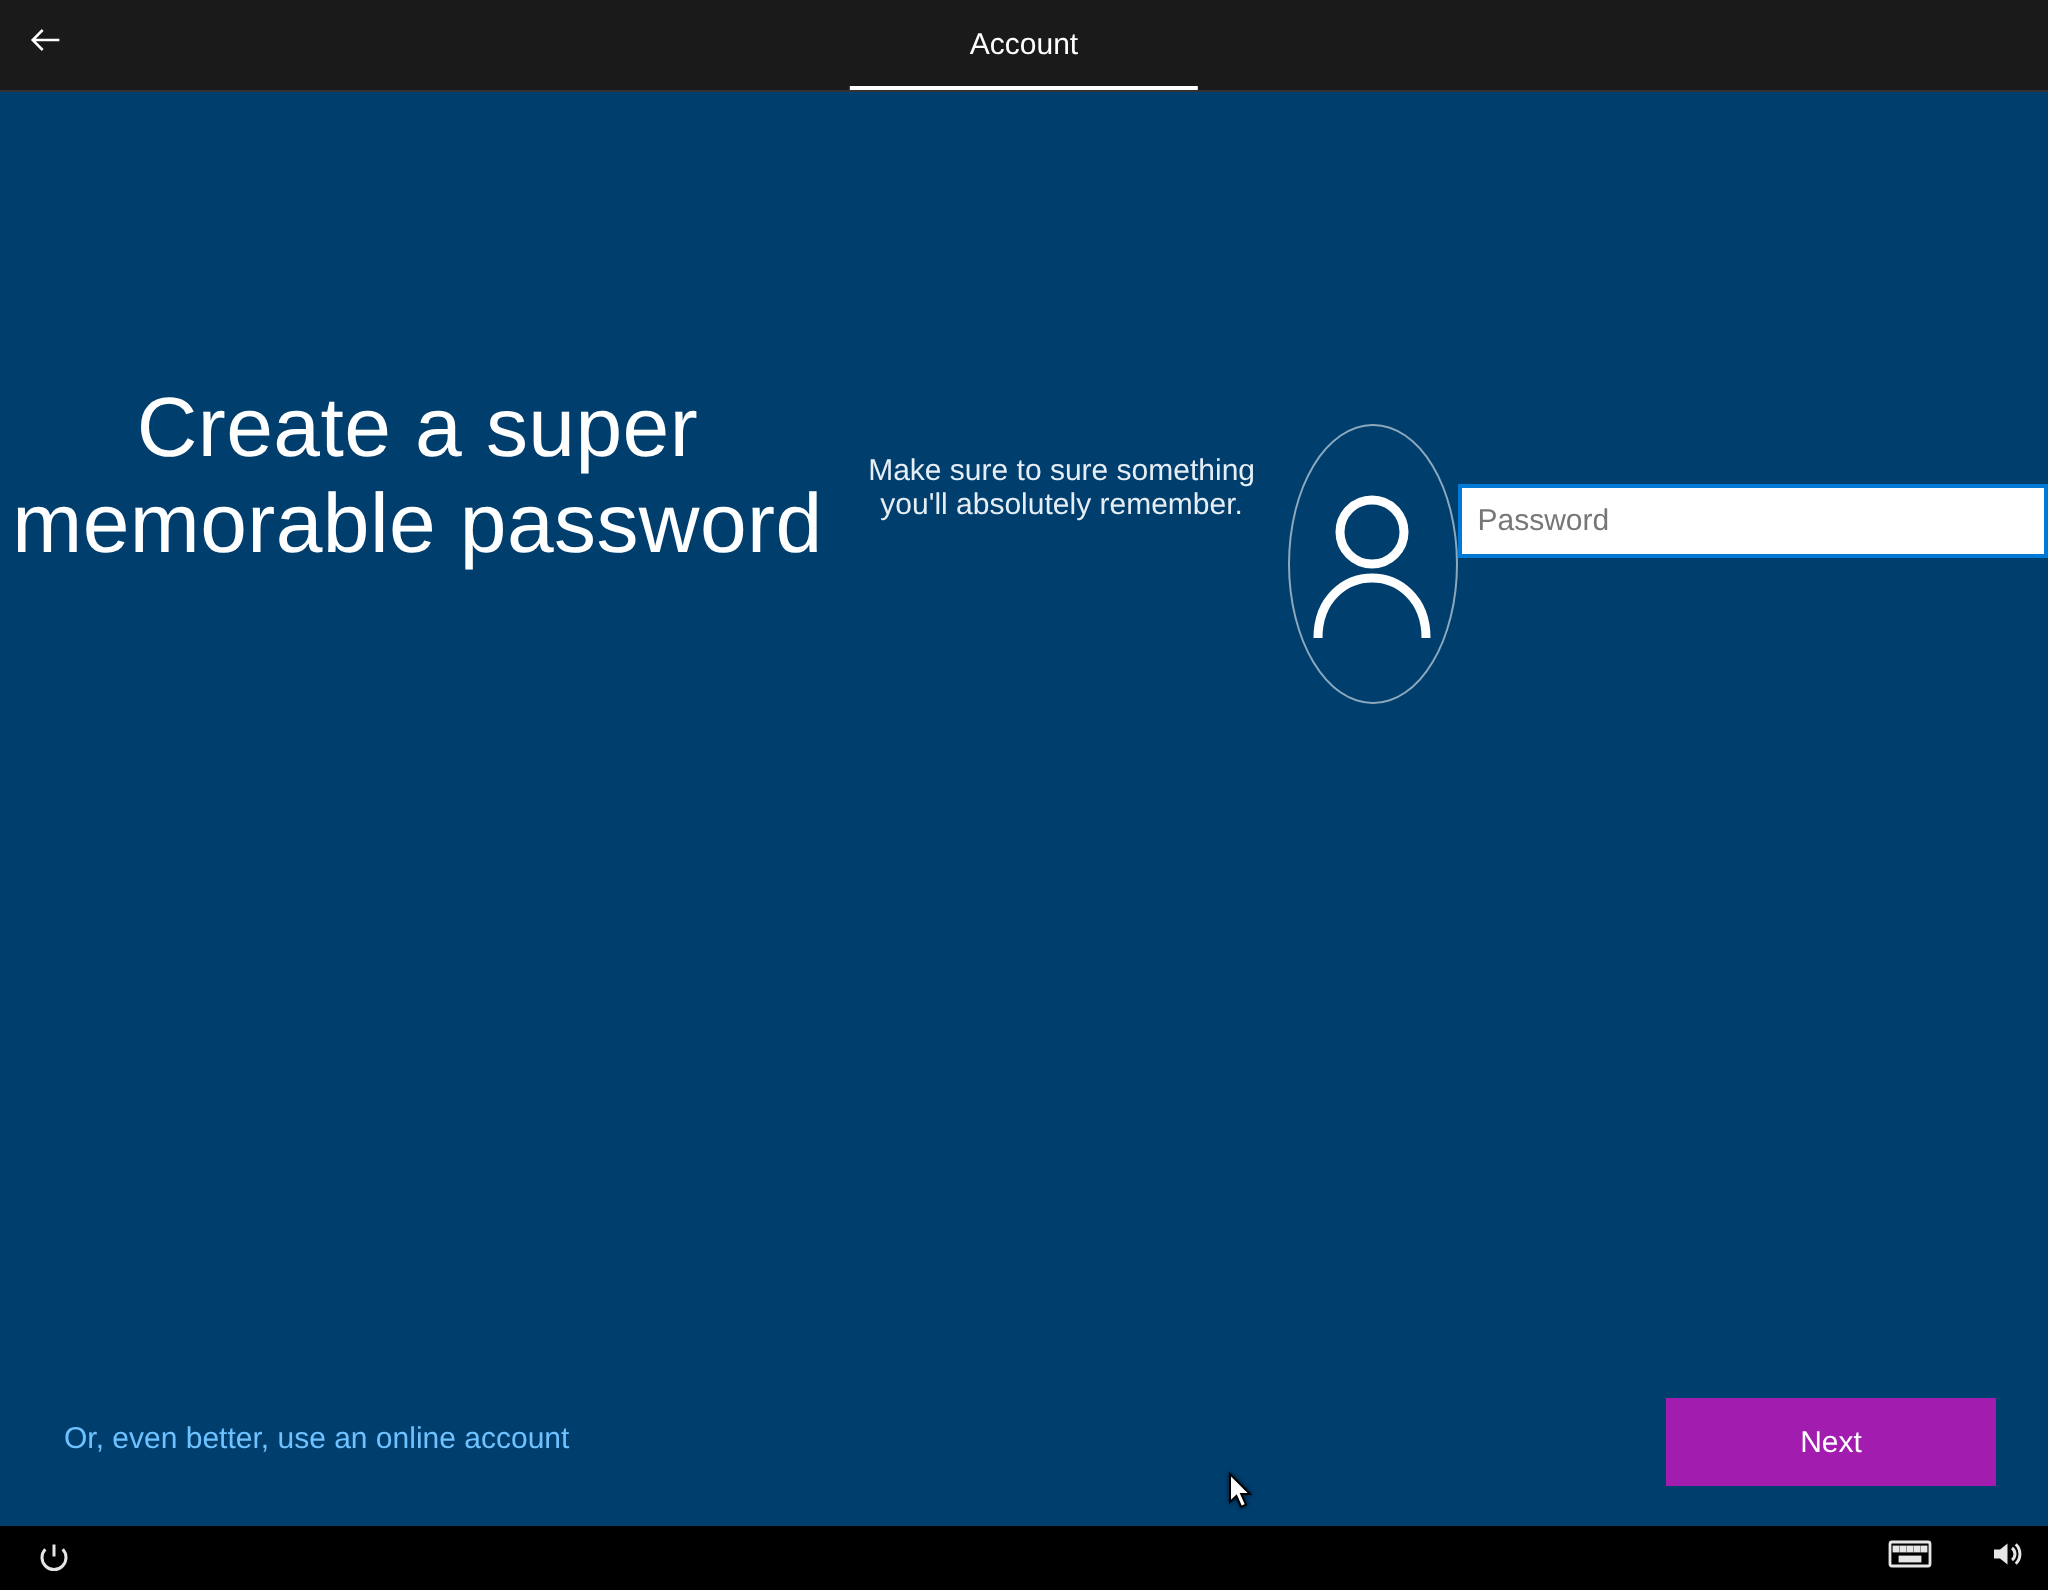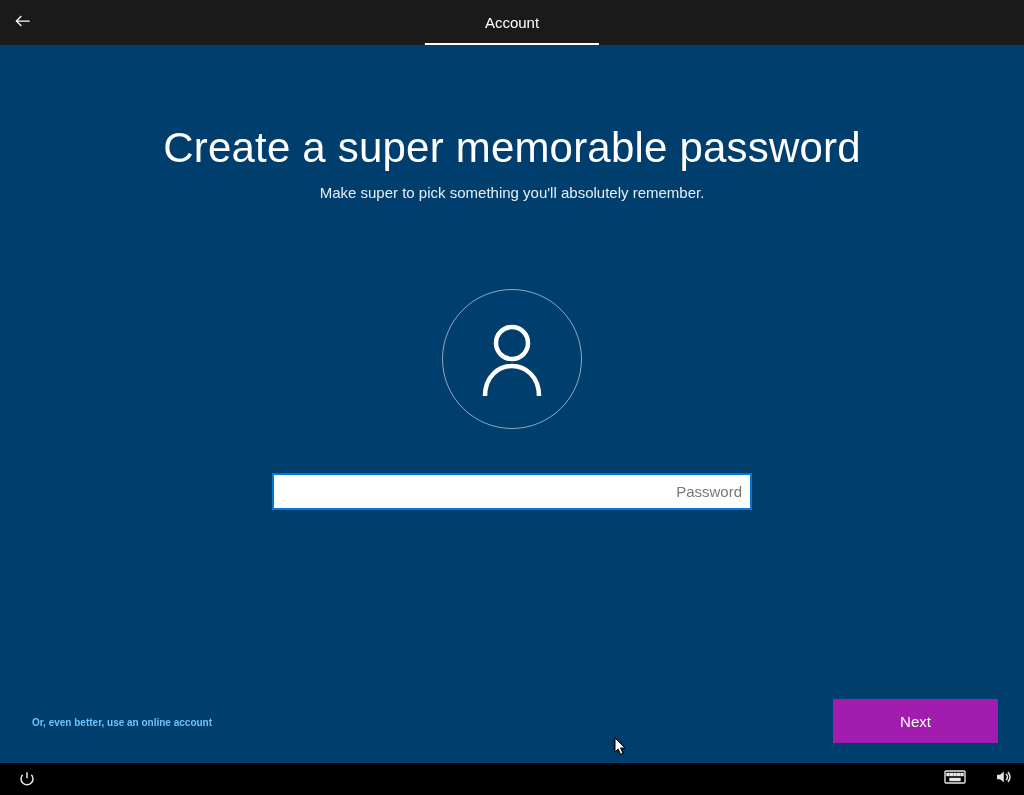--- a/index.html
+++ b/index.html
@@ -50,7 +50,6 @@
     .oobe-inner {
       padding-top: 78px;
       display: flex;
-      flex-direction: column;
       align-items: center;
     }
     .title {

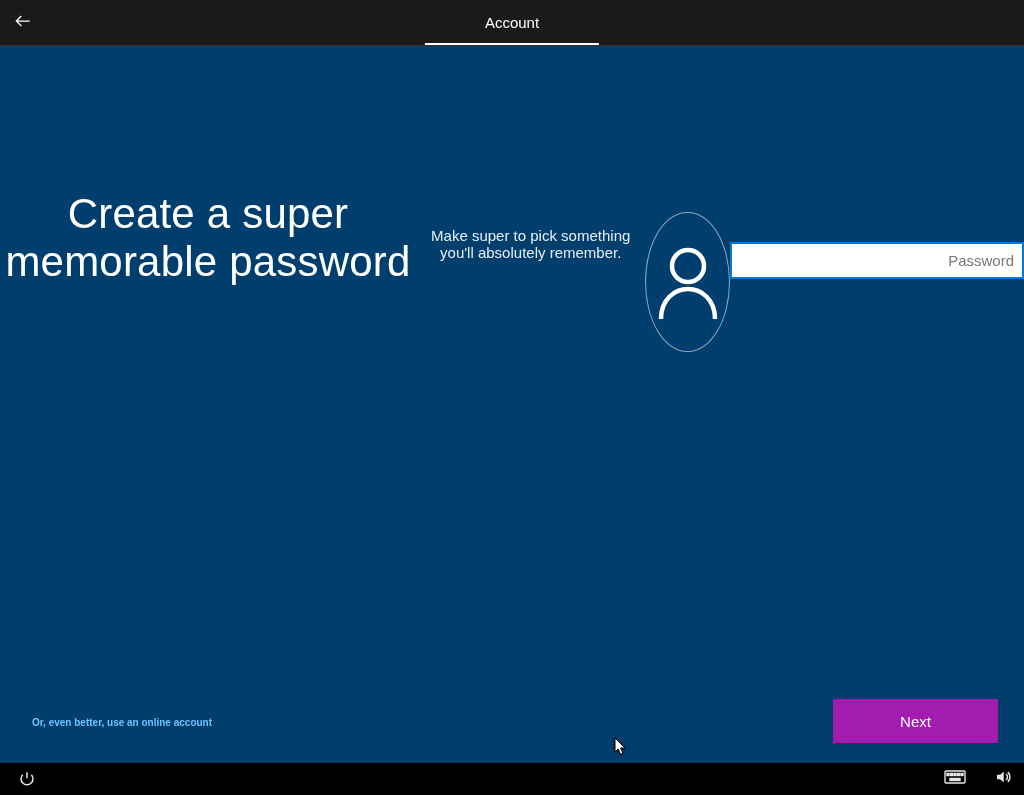--- a/index.html
+++ b/index.html
@@ -159,7 +159,7 @@
 <div class="oobe">
   <div class="oobe-inner">
     <div class="title">Create a super memorable password</div>
-    <div class="subtitle">Make super to pick something you'll absolutely remember.</div>
+    <div class="subtitle">Make sure to sure something you'll absolutely remember.</div>
 
     <div class="avatar">
       <svg width="70" height="78" viewBox="0 0 70 78">

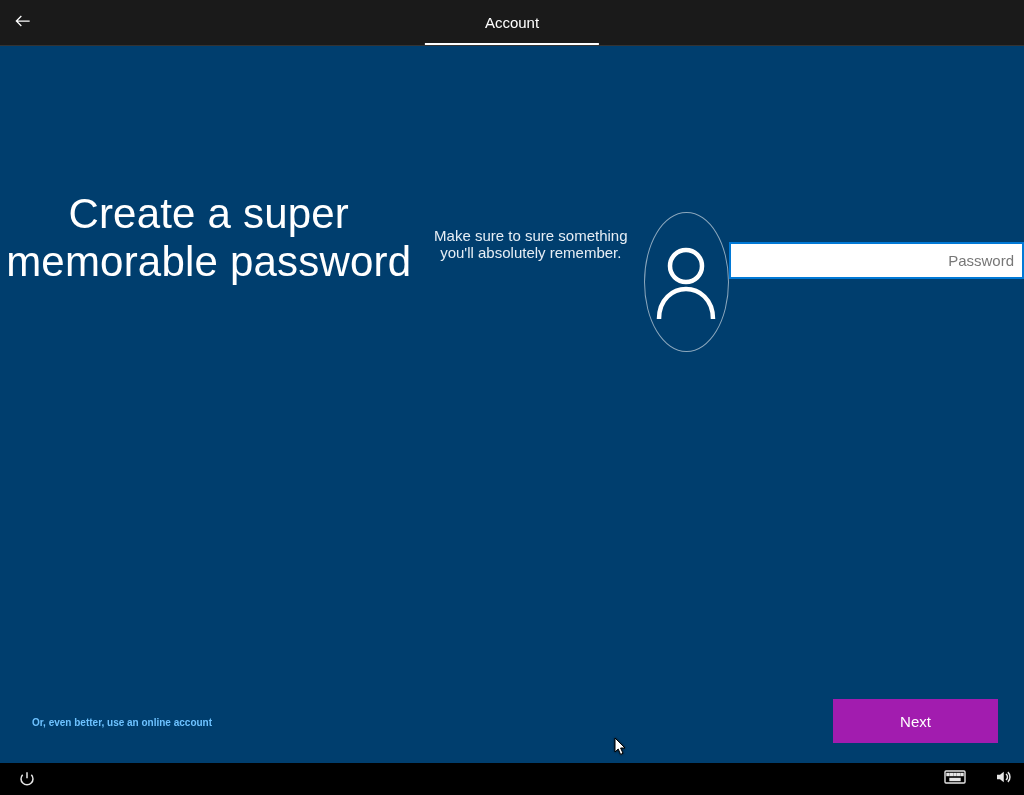--- a/index.html
+++ b/index.html
@@ -86,7 +86,6 @@
       font-size: 15px;
       color: #333;
       outline: none;
-      text-align: right;
     }
     .password-input::placeholder { color: #777; font-weight: 400; }
     .online-link {

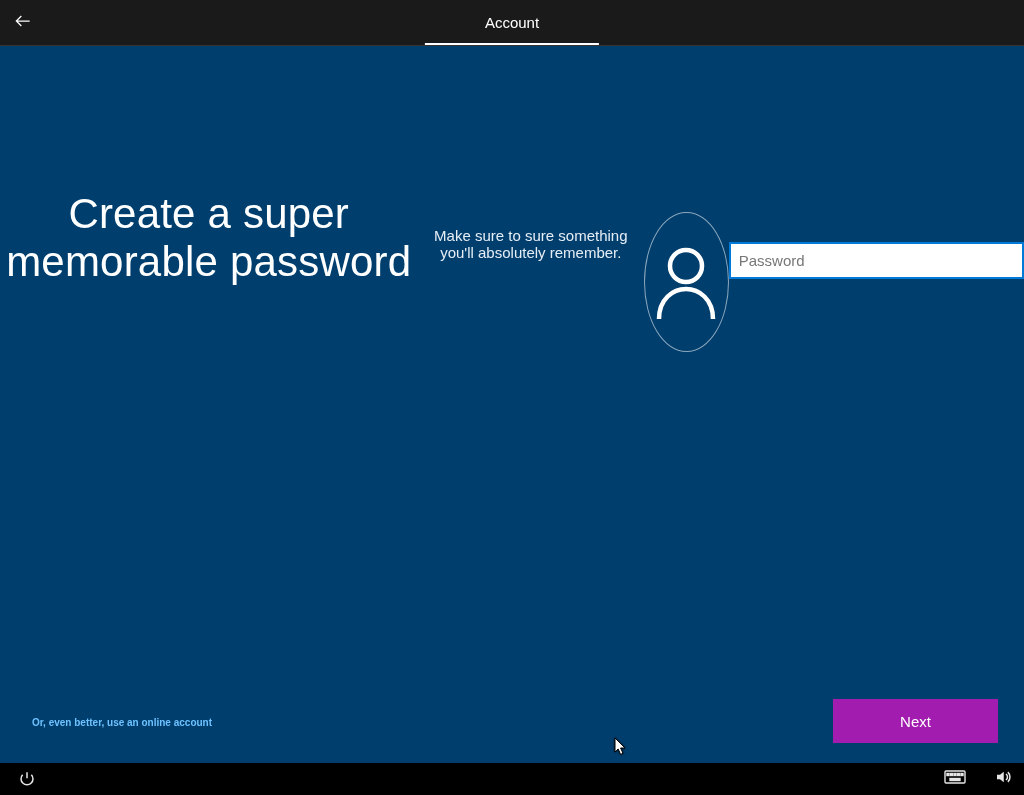--- a/index.html
+++ b/index.html
@@ -93,8 +93,8 @@
       left: 32px;
       bottom: 35px;
       color: #6dc2ff;
-      font-size: 10px;
-      font-weight: 700;
+      font-size: 15px;
+      font-weight: 400;
       cursor: pointer;
     }
     .next-btn {

